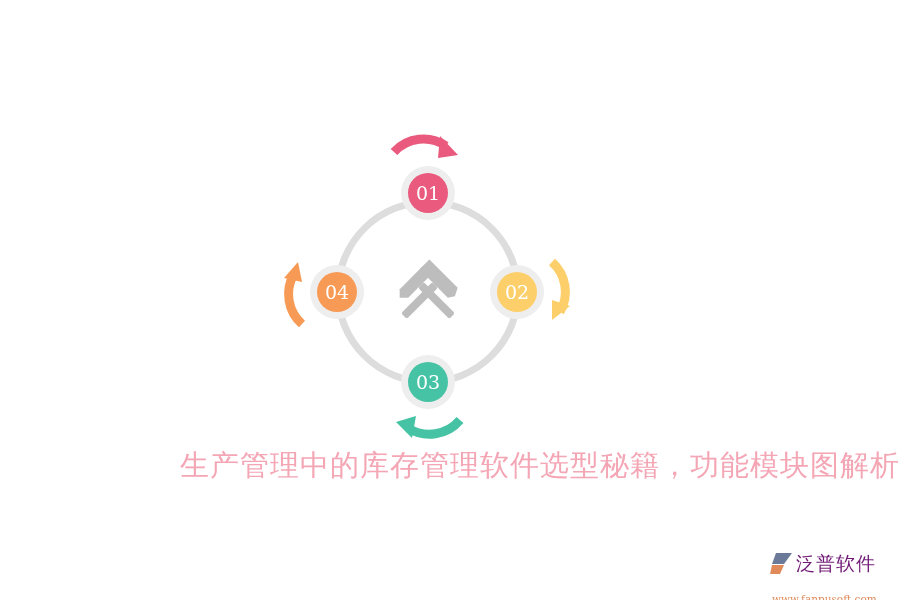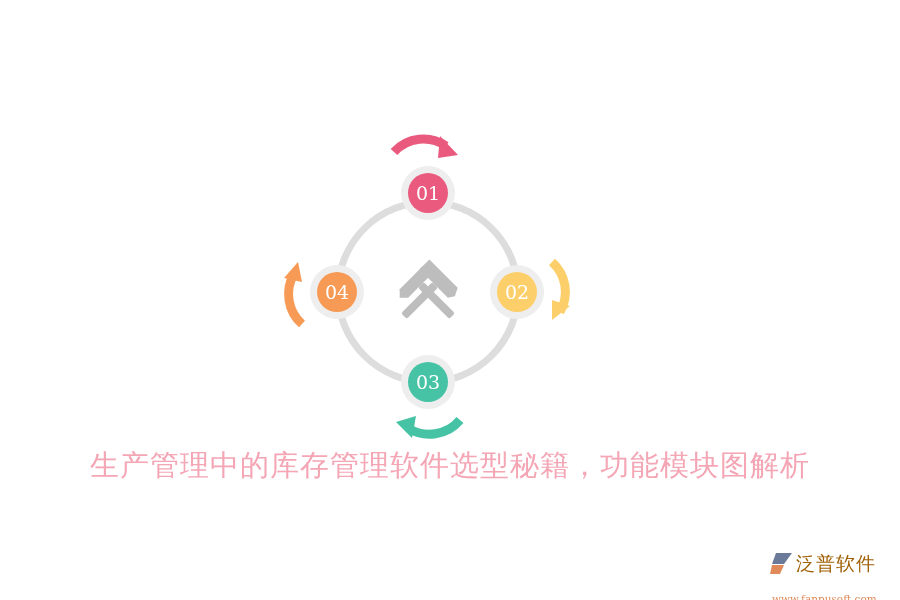--- a/index.html
+++ b/index.html
@@ -6,7 +6,7 @@
   body { width: 900px; height: 600px; position: relative; overflow: hidden;
          font-family: "DejaVu Serif", serif; }
   #diagram { position: absolute; left: 0; top: 0; width: 900px; height: 600px; }
-  .title { position: absolute; left: 0; top: 446px; width: 900px; text-align: center;
+  .title { position: absolute; left: 0; top: 446px; width: 900px; text-align: right;
            font-family: "DejaVu Sans", sans-serif; font-size: 29px; color: #f4a6b5;
            letter-spacing: 1px; }
   .logo { position: absolute; left: 770px; top: 551px; width: 125px; height: 45px; }

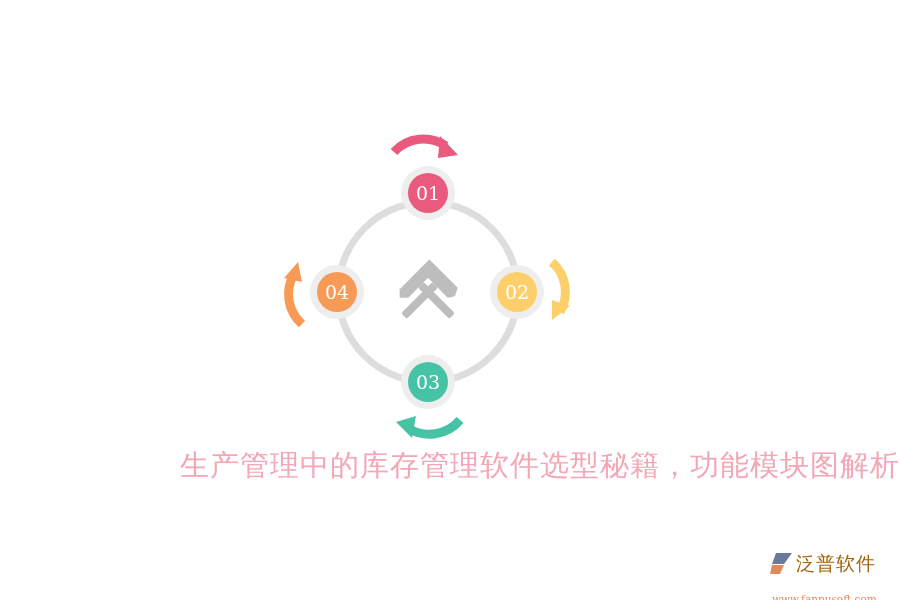--- a/index.html
+++ b/index.html
@@ -11,7 +11,7 @@
            letter-spacing: 1px; }
   .logo { position: absolute; left: 770px; top: 551px; width: 125px; height: 45px; }
   .logo-name { position: absolute; left: 26px; top: 0; font-family: "DejaVu Sans", sans-serif;
-               font-size: 19px; color: #a16207; letter-spacing: 1px; }
+               font-size: 19px; color: #701a75; letter-spacing: 1px; }
   .logo-url { position: absolute; left: 2px; top: 42px; font-family: "DejaVu Serif", serif;
               font-size: 10.5px; color: #e08a5a; }
   .logo-mark { position: absolute; left: 0; top: 2px; }

